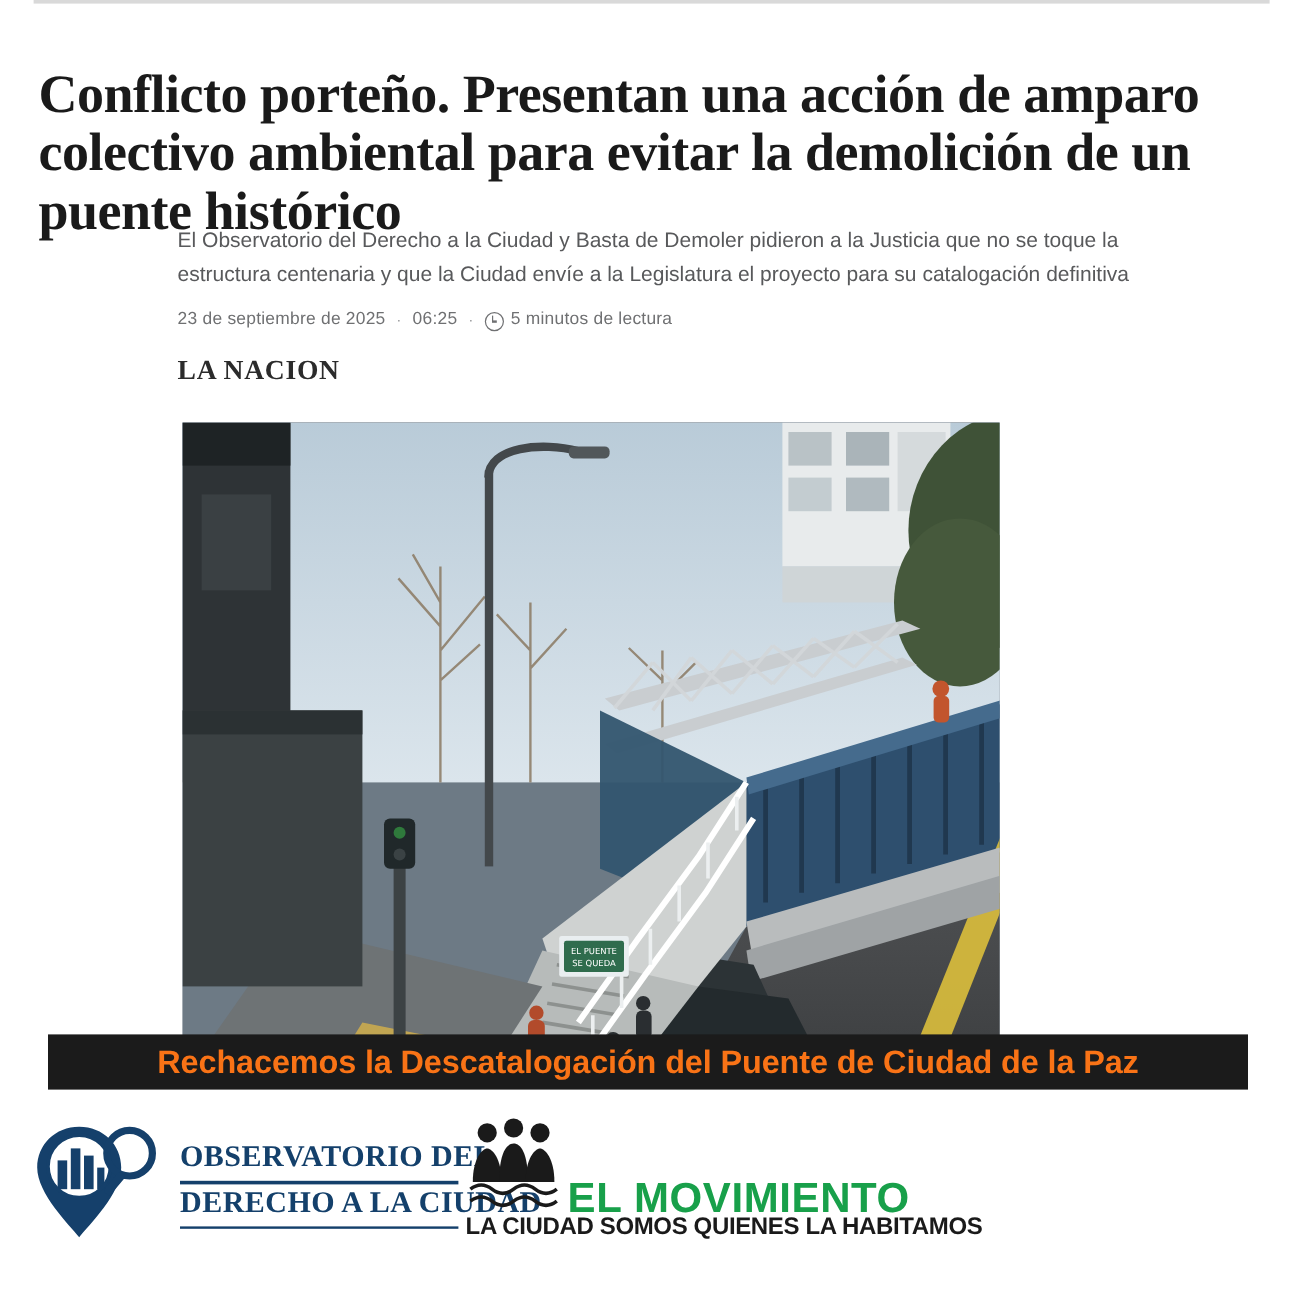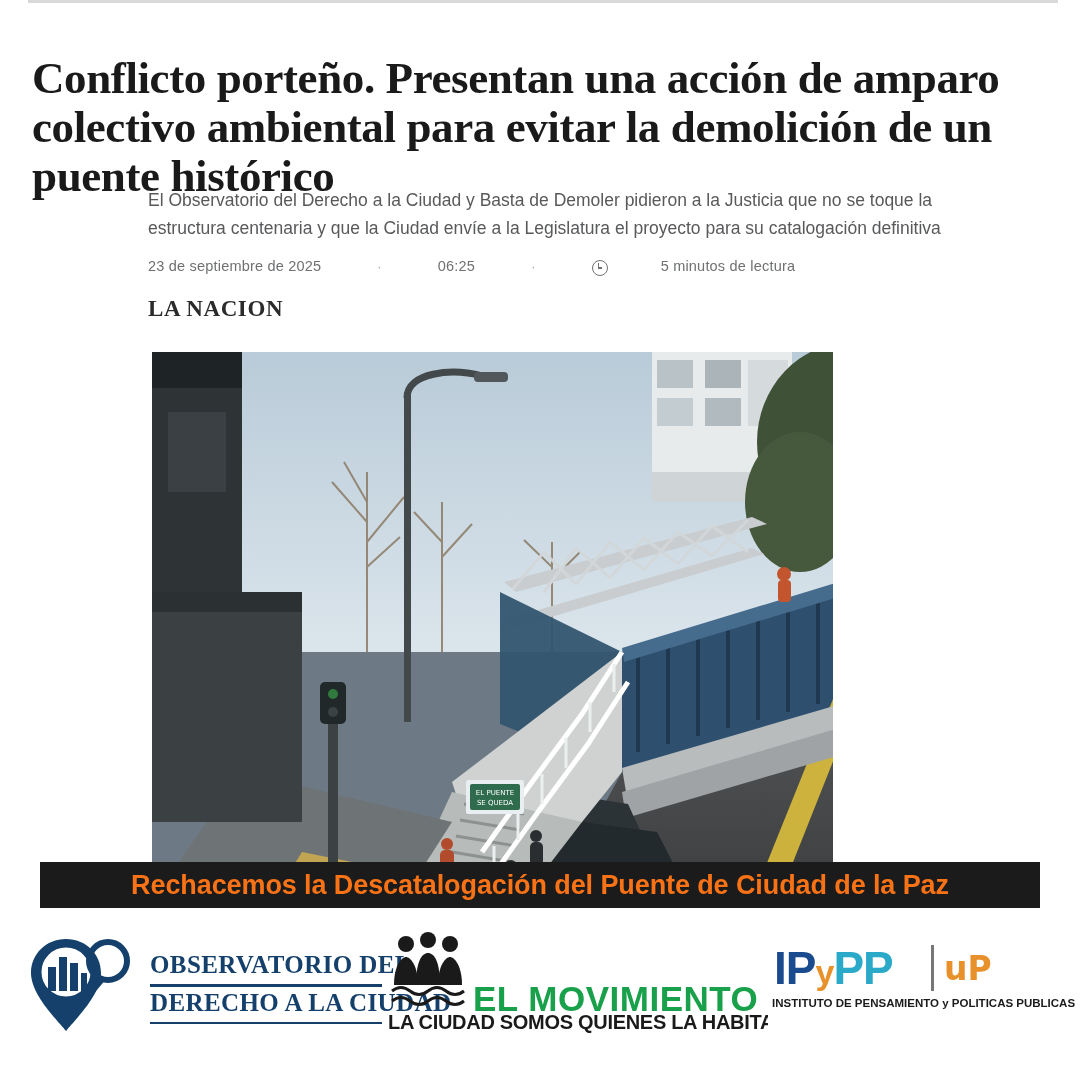--- a/index.html
+++ b/index.html
@@ -75,7 +75,6 @@
     font-size: 14.5px;
     color: #6f7072;
     letter-spacing: 0.2px;
-    gap: 47px;
   }
   .meta-row .dot {
     margin: 0 9px;

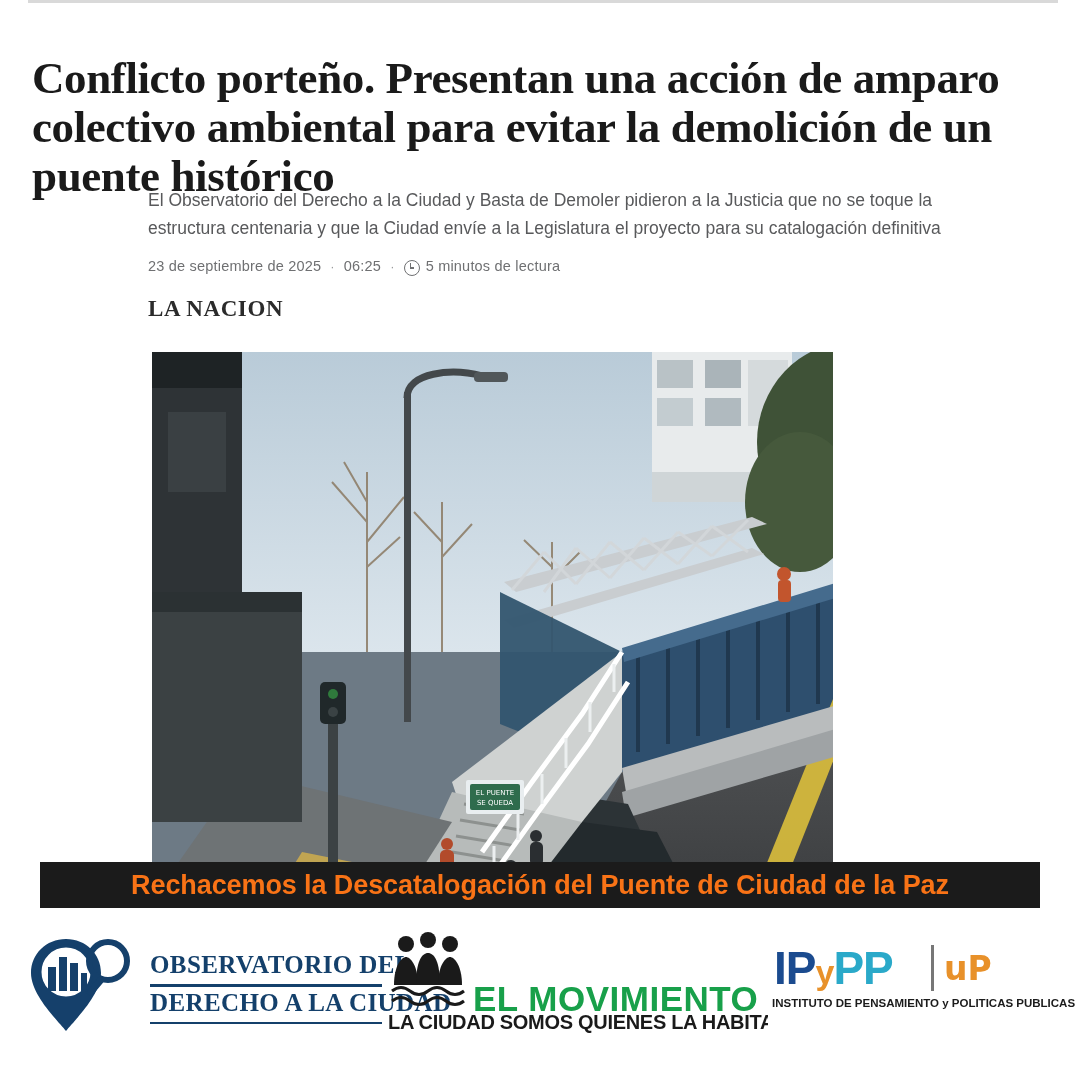--- a/index.html
+++ b/index.html
@@ -507,14 +507,6 @@
       <div class="mov-sub">LA CIUDAD SOMOS QUIENES LA HABITAMOS</div>
     </div>
 
-    <div class="logo-ipypp">
-      <div class="ipypp-main">
-        <span class="ip">IP</span><span class="y">y</span><span class="pp">PP</span>
-      </div>
-      <div class="ipypp-bar"></div>
-      <div class="ipypp-up">uP</div>
-      <div class="ipypp-sub">INSTITUTO DE PENSAMIENTO y POLITICAS PUBLICAS</div>
-    </div>
 
   </div>
 </div>

